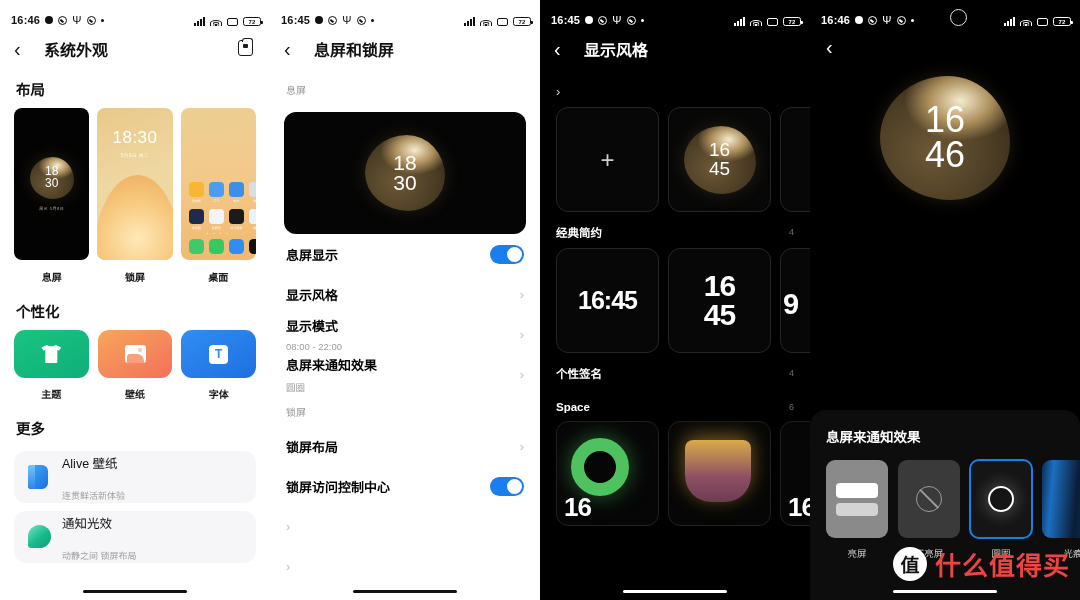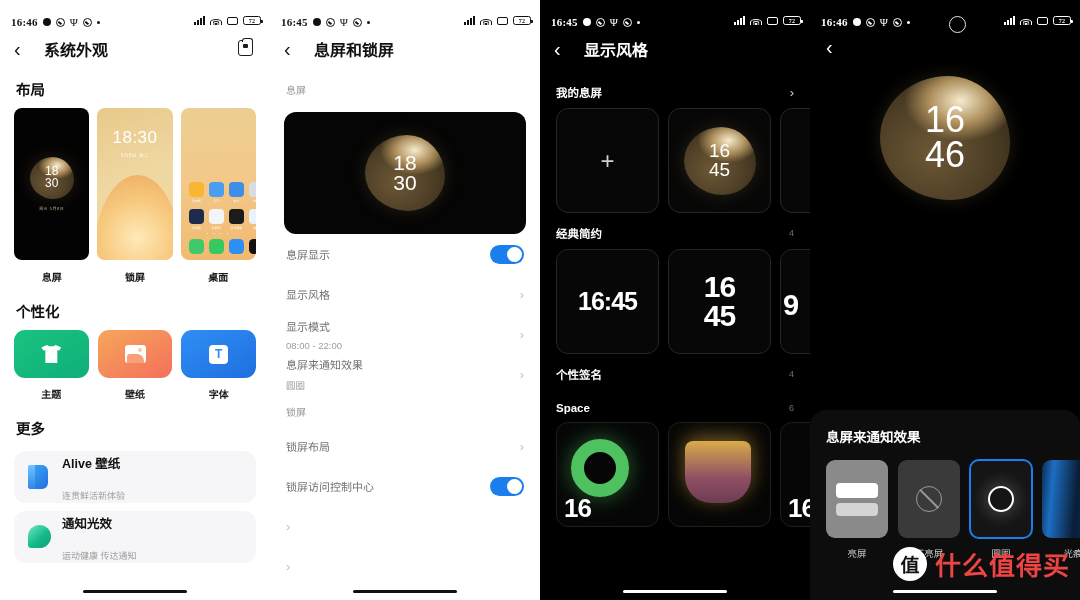--- a/index.html
+++ b/index.html
@@ -14,8 +14,8 @@
 
   
   .statusbar {
-    height: 26px; display: flex; align-items: flex-start;
-    padding: 16px 9px 0 11px; font-size: 11px; letter-spacing: .2px; font-family: Liberation Serif, serif;
+    height: 26px; display: flex; align-items: flex-end;
+    padding: 4px 9px 0 11px; font-size: 11px; letter-spacing: .2px;
   }
   .sb-time { font-weight: 600; }
   .sb-left { display: flex; align-items: center; gap: 5px; }

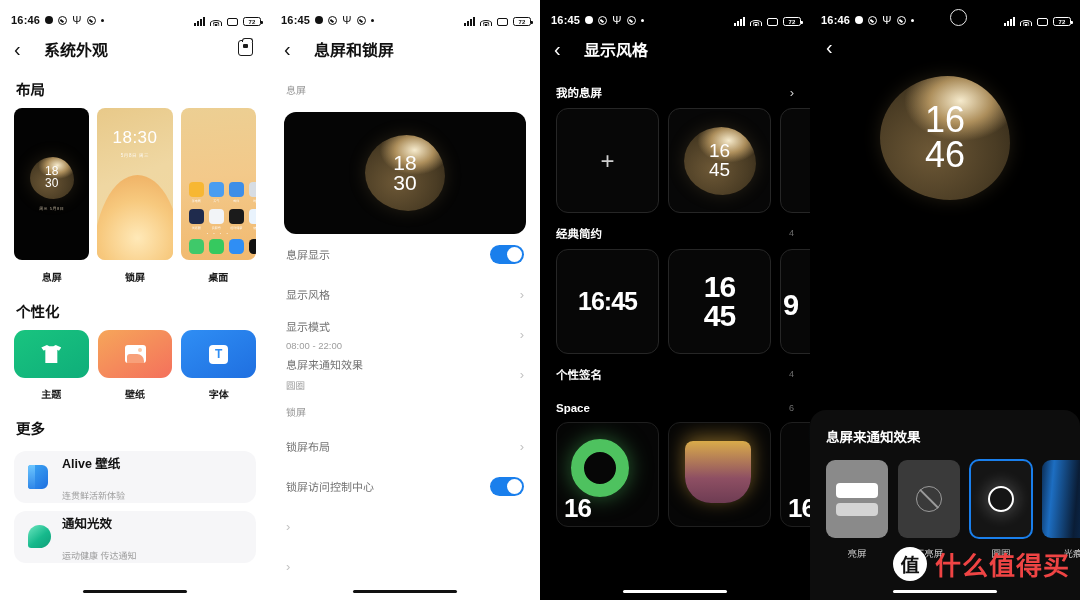--- a/index.html
+++ b/index.html
@@ -451,7 +451,6 @@
 
     <div id="p3-sections">
         <div class="d-sec">
-          <div class="t">我的息屏</div>
           <div class="c">›</div>
         </div>
         <div class="cards">

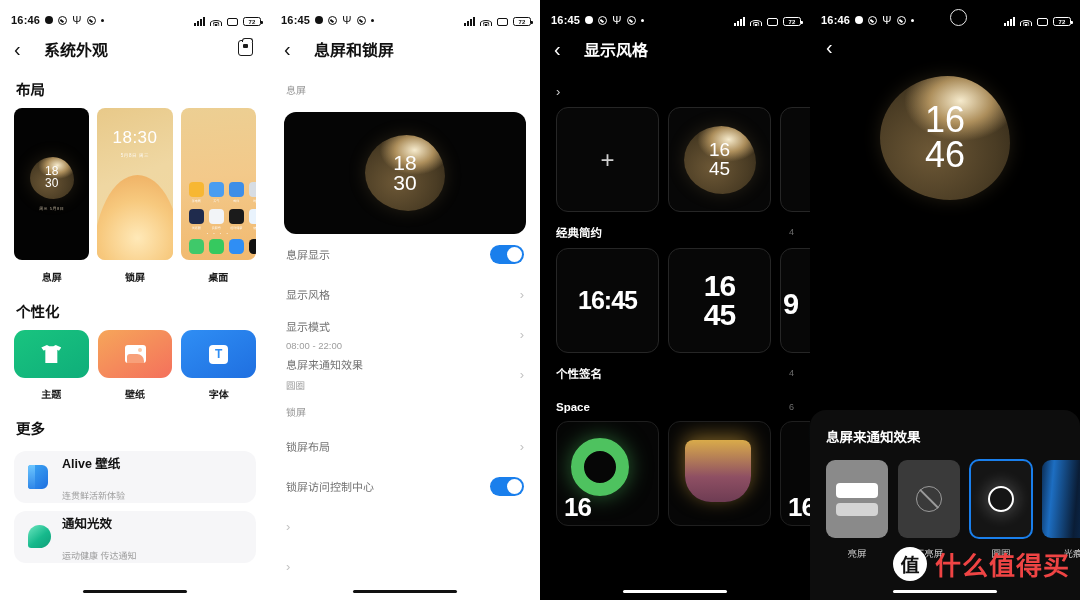--- a/index.html
+++ b/index.html
@@ -121,7 +121,7 @@
   .aod-card { margin: 8px 14px 0; height: 122px; background:#050505; border-radius:12px; display:flex; align-items:center; justify-content:center;}
   .list-row { display:flex; align-items:center; padding: 0 16px; min-height:40px; }
   .list-row .lbl { flex:1; }
-  .lbl b { display:block; font-size:11px; font-weight:400; color:#737373; }
+  .lbl b { display:block; font-size:13px; font-weight:700; color:#000000; }
   .lbl span { display:block; font-size:9.5px; color:#9d9d9d; margin-top:6px; }
   .chev { color:#c2c2c2; font-size:13px; font-weight:300; }
   .toggle { width:34px; height:19px; border-radius:11px; background:#1a7fec; position:relative; }

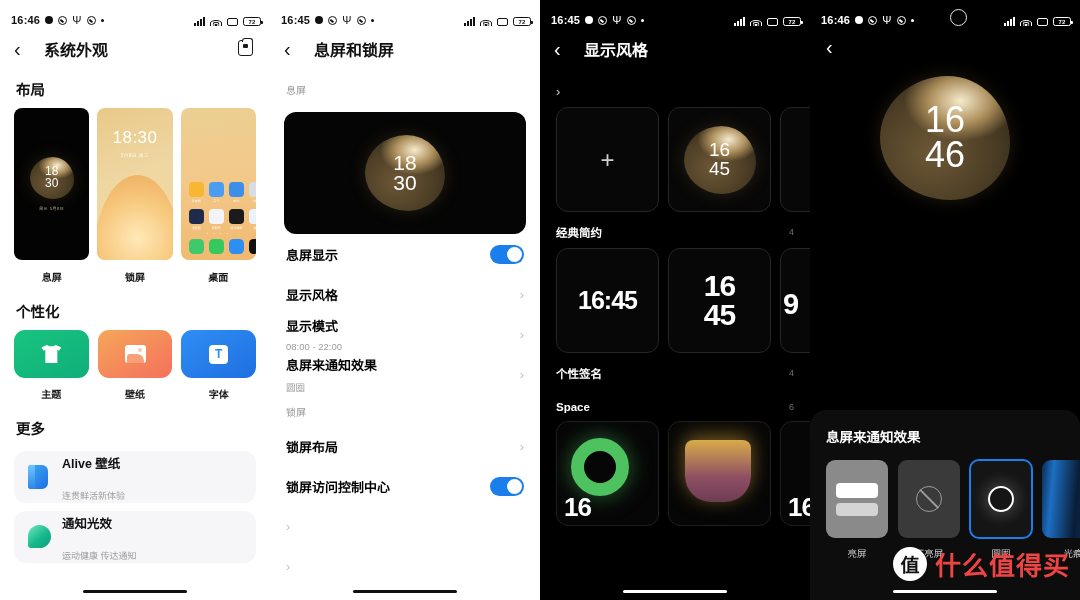--- a/index.html
+++ b/index.html
@@ -110,7 +110,7 @@
   .alive-ico { background: linear-gradient(135deg,#3fa9f5,#1e6fe0); border-radius:3px 6px 6px 3px; width:20px; height:24px; }
   .alive-ico:after{content:"";position:absolute;left:0;top:0;width:7px;height:24px;background:linear-gradient(180deg,#6cc6ff,#2f86e8);border-radius:3px 0 0 3px;}
   .glow-ico { width:23px;height:23px;border-radius:50% 50% 50% 14%; background: linear-gradient(140deg,#6ee7c0,#16b98c 55%,#0f9e78); }
-  .more-txt b { display:block; font-size:12.5px; font-weight:700; color:#111; }
+  .more-txt b { display:block; font-size:12.5px; font-weight:400; color:#111; }
   .more-txt span { display:block; font-size:9px; color:#9d9d9d; margin-top:17px; }
 
   .homebar { position:absolute; left:50%; transform:translateX(-50%); bottom:7px; width:104px; height:3.5px; border-radius:2px; }

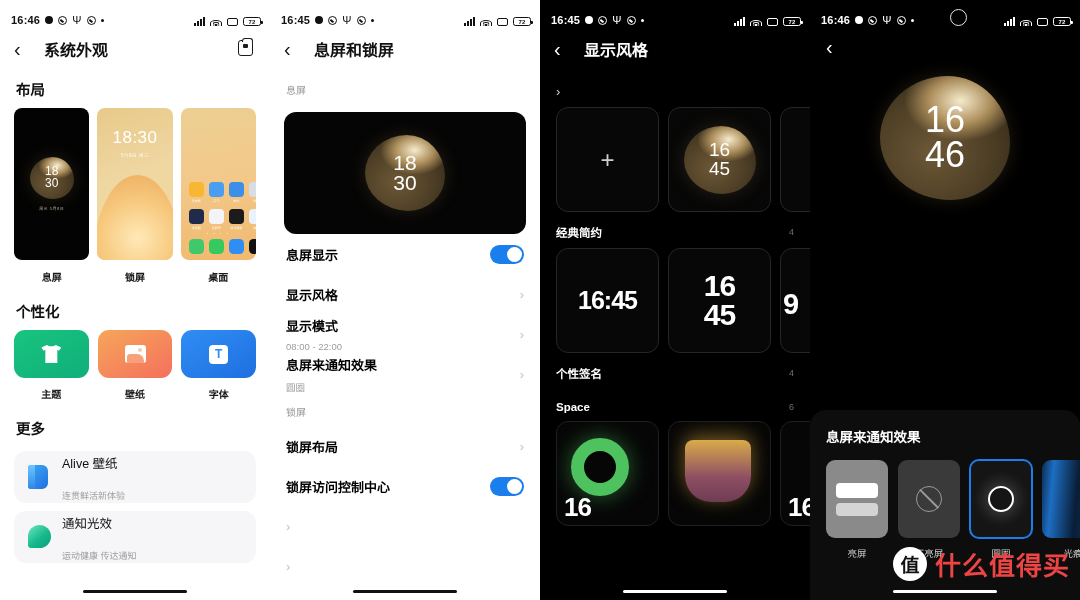--- a/index.html
+++ b/index.html
@@ -313,7 +313,7 @@
           </div>
         <div class="more-txt">
           <b>通知光效</b>
-          <span>运动健康 传达通知</span>
+          <span>动静之间 锁屏布局</span>
         </div>
       </div>
     </div>

